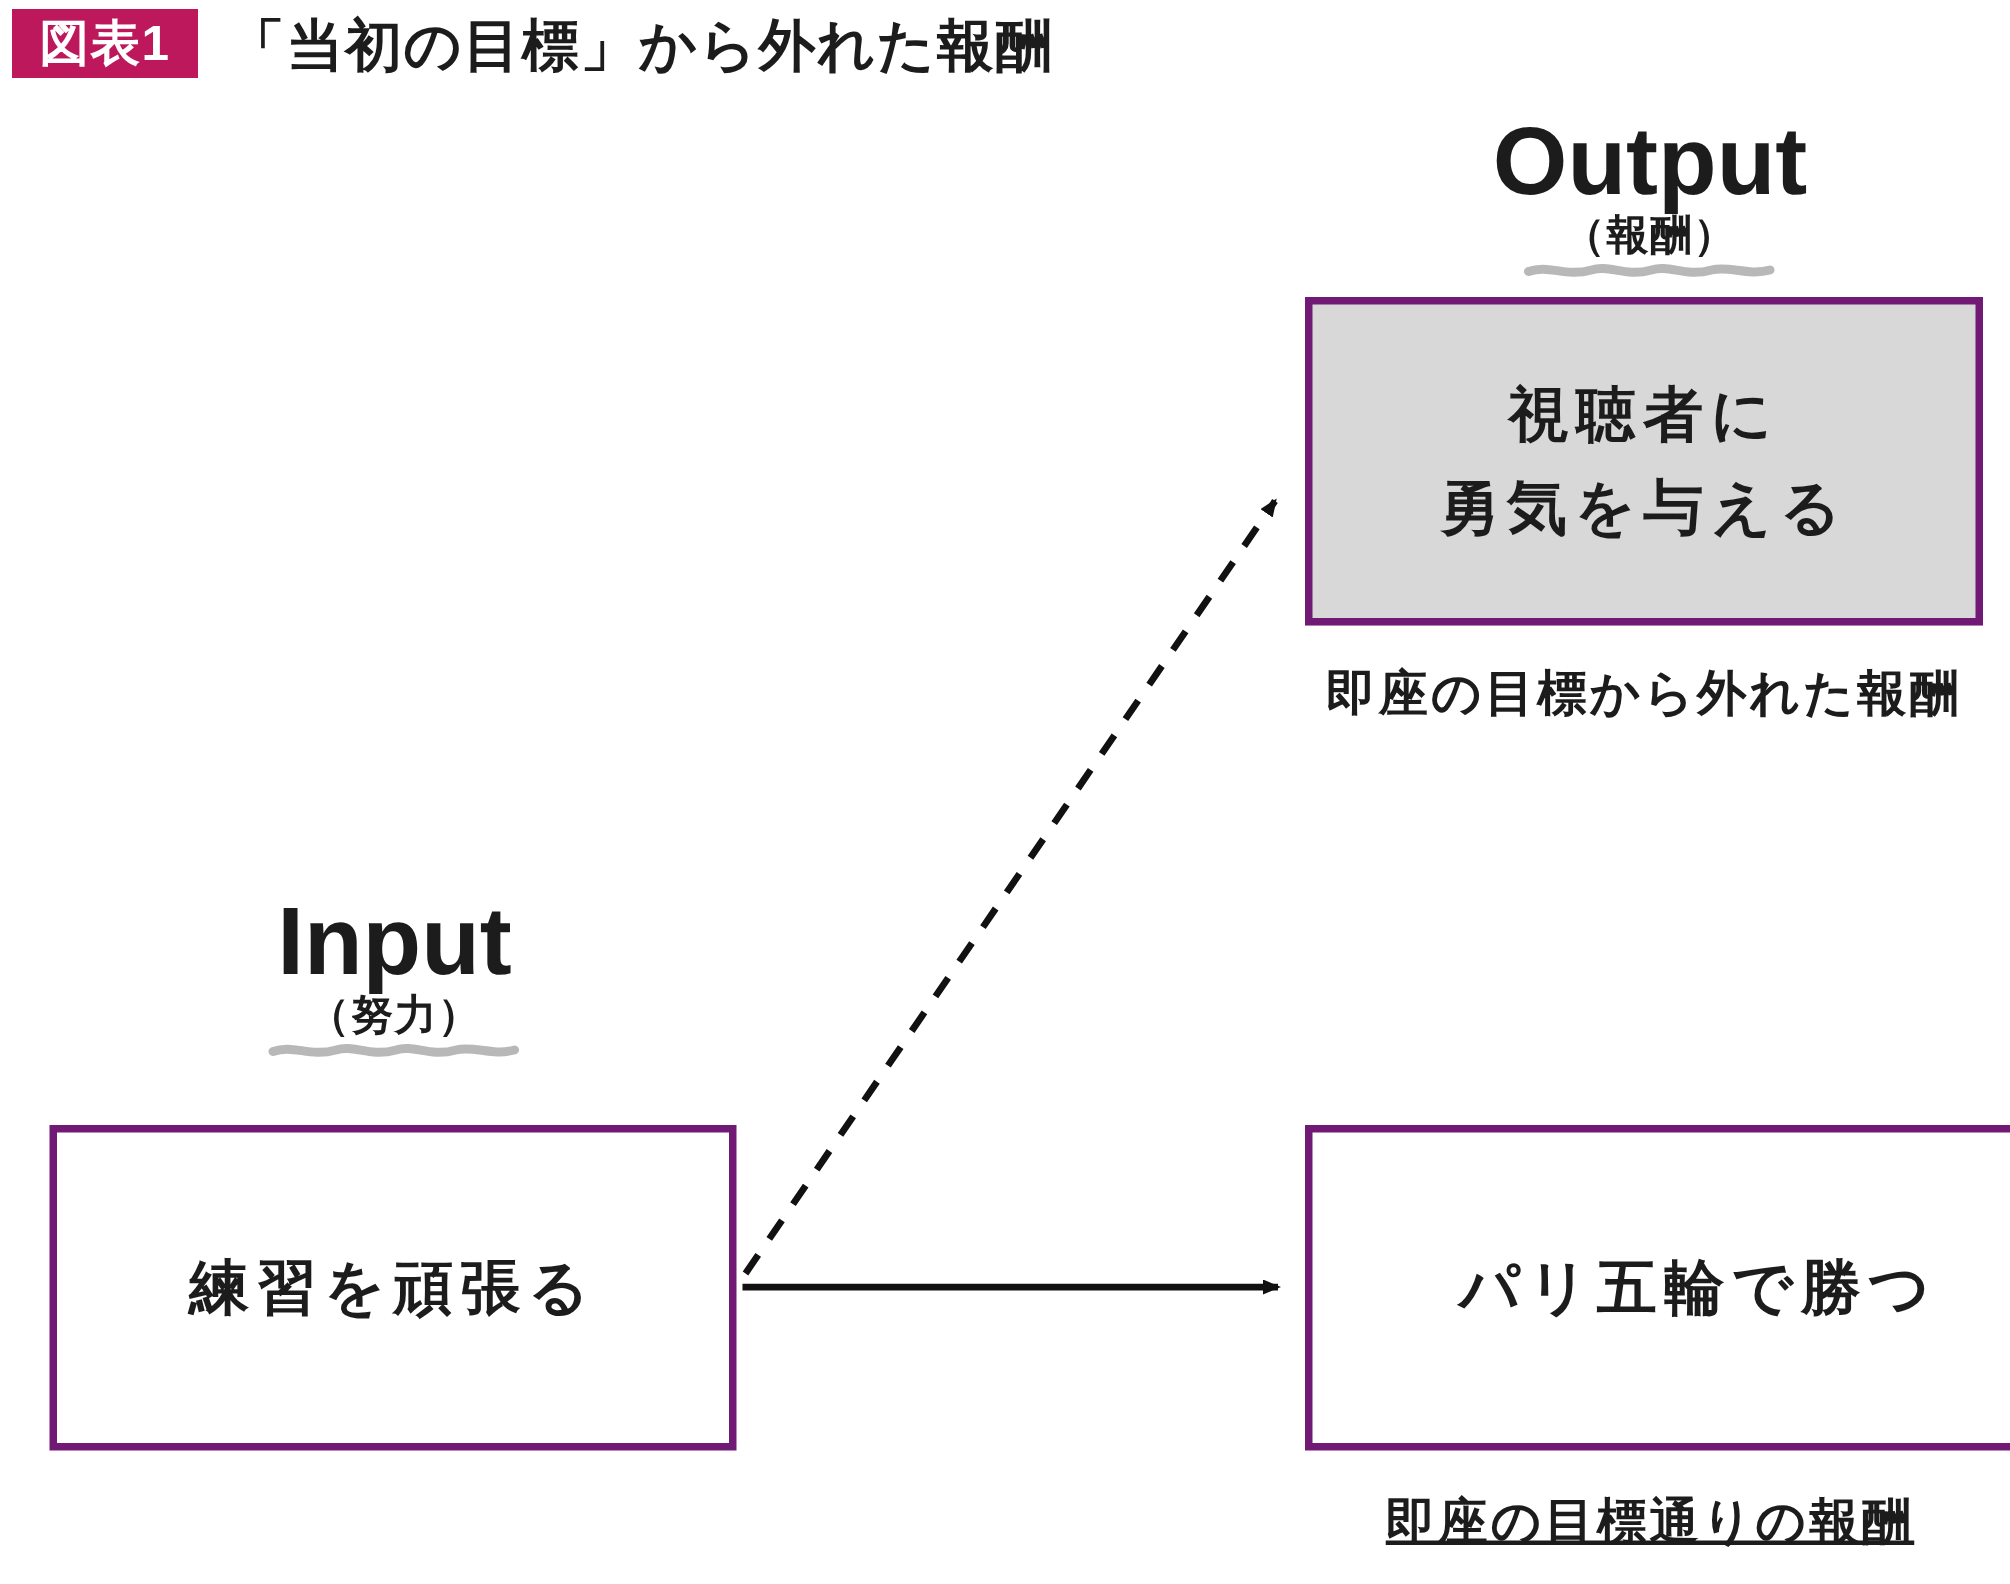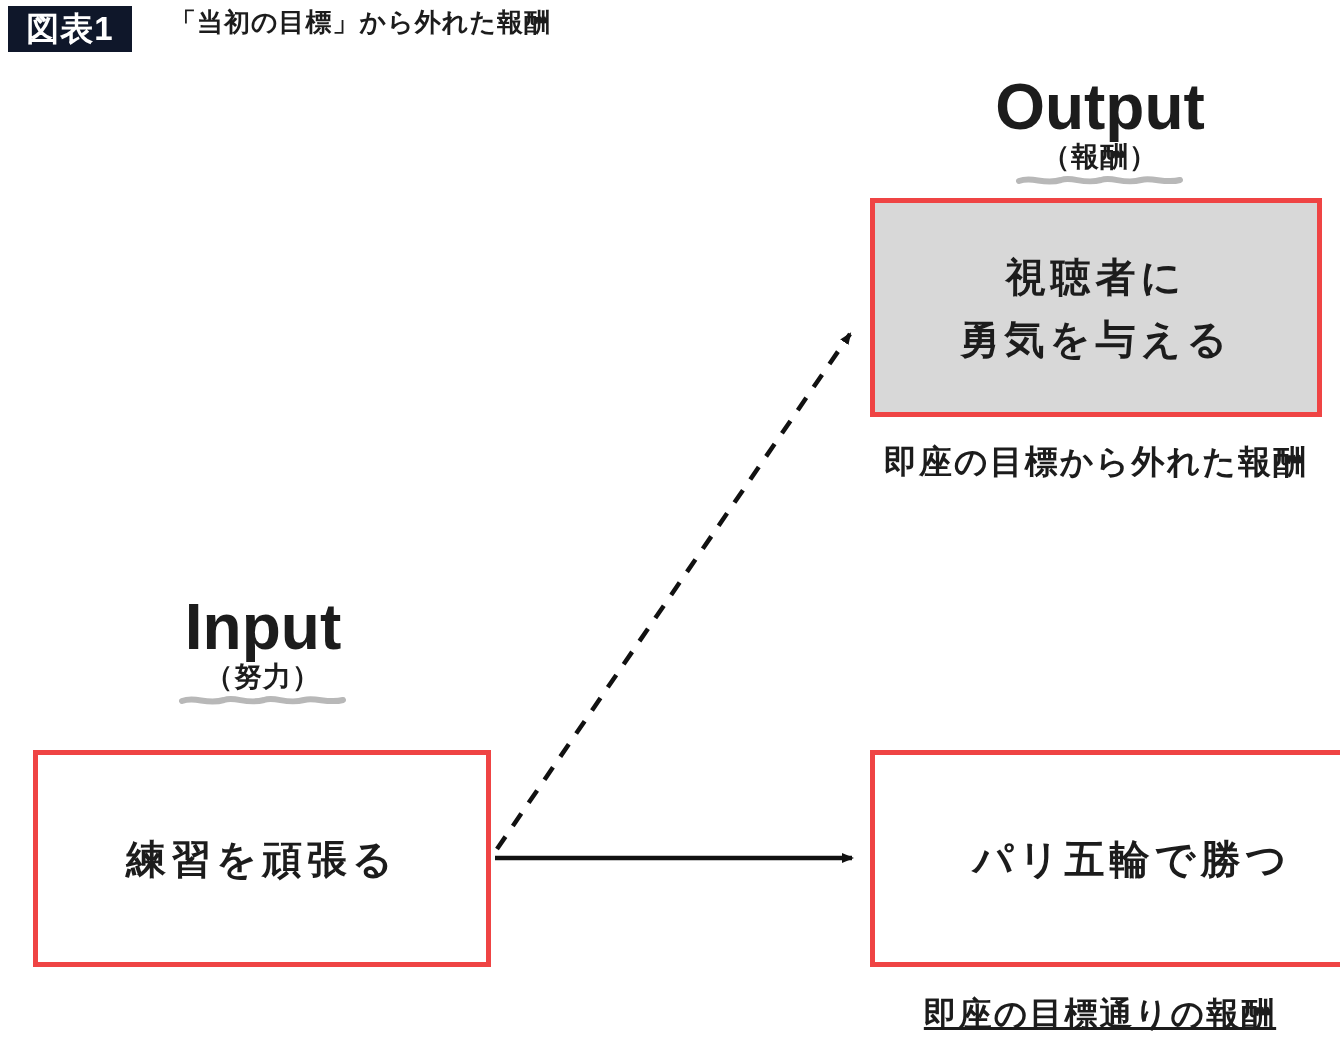--- a/index.html
+++ b/index.html
@@ -17,7 +17,7 @@
   .fig-badge {
     position:absolute; left:8px; top:6px;
     width:124px; height:46px;
-    background:#0f172a; color:#ffffff;
+    background:#be185d; color:#ffffff;
     font-size:33px; font-weight:bold;
     display:flex; align-items:center; justify-content:center;
     letter-spacing:1px;

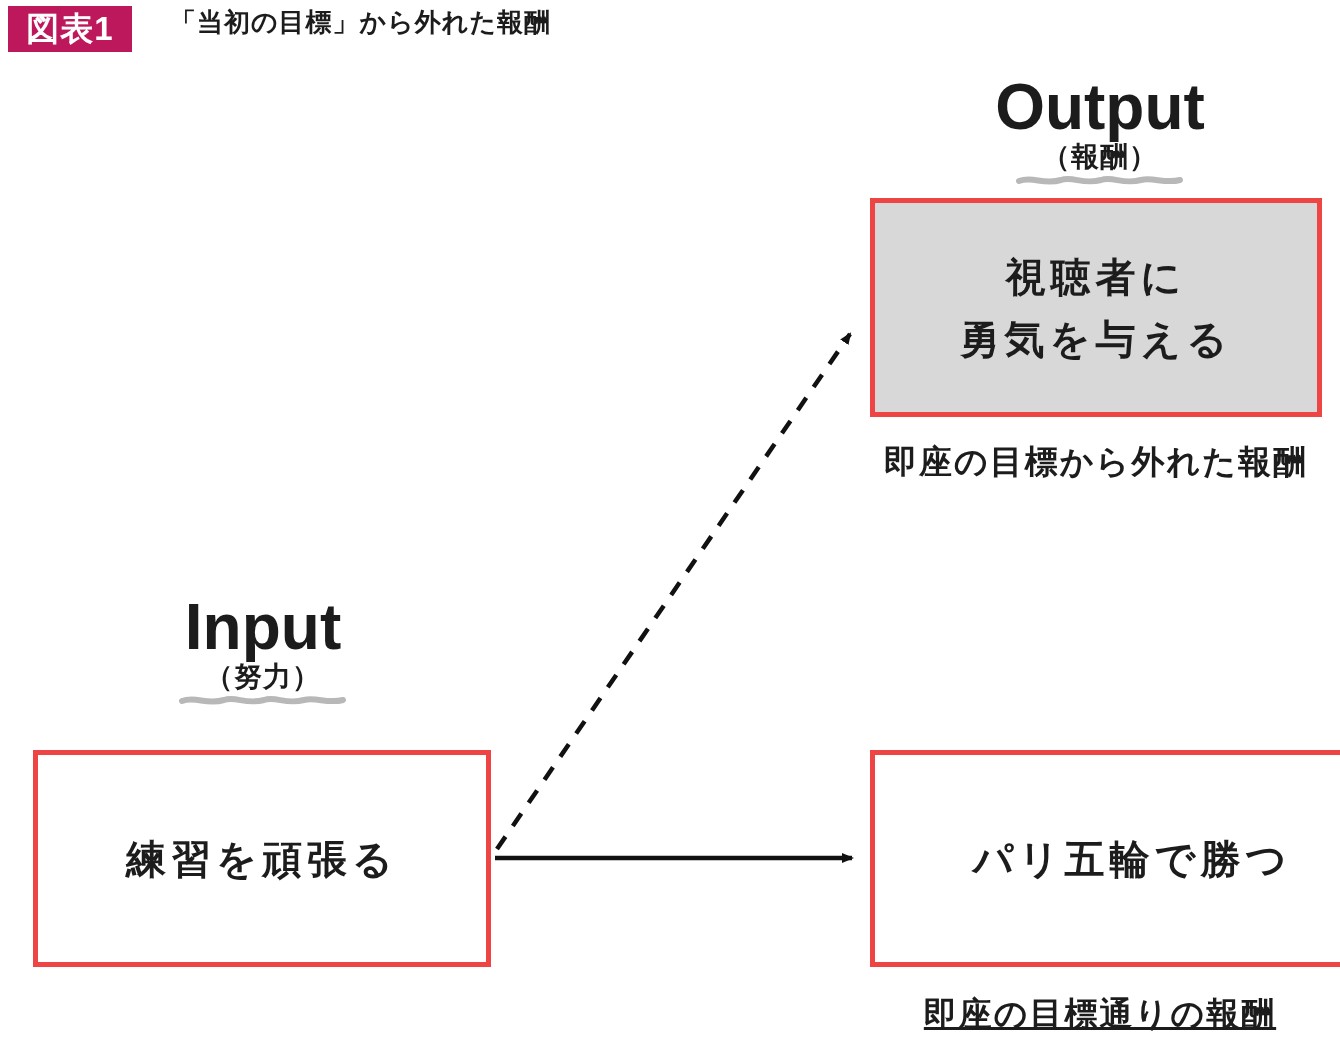--- a/index.html
+++ b/index.html
@@ -24,8 +24,8 @@
   }
   .fig-title {
     position:absolute; left:152px; top:5px;
-    font-size:26px; font-weight:bold;
-    letter-spacing:1px; white-space:nowrap;margin-left:18px;
+    font-size:38px; font-weight:bold;
+    letter-spacing:1px; white-space:nowrap;
   }
 
   

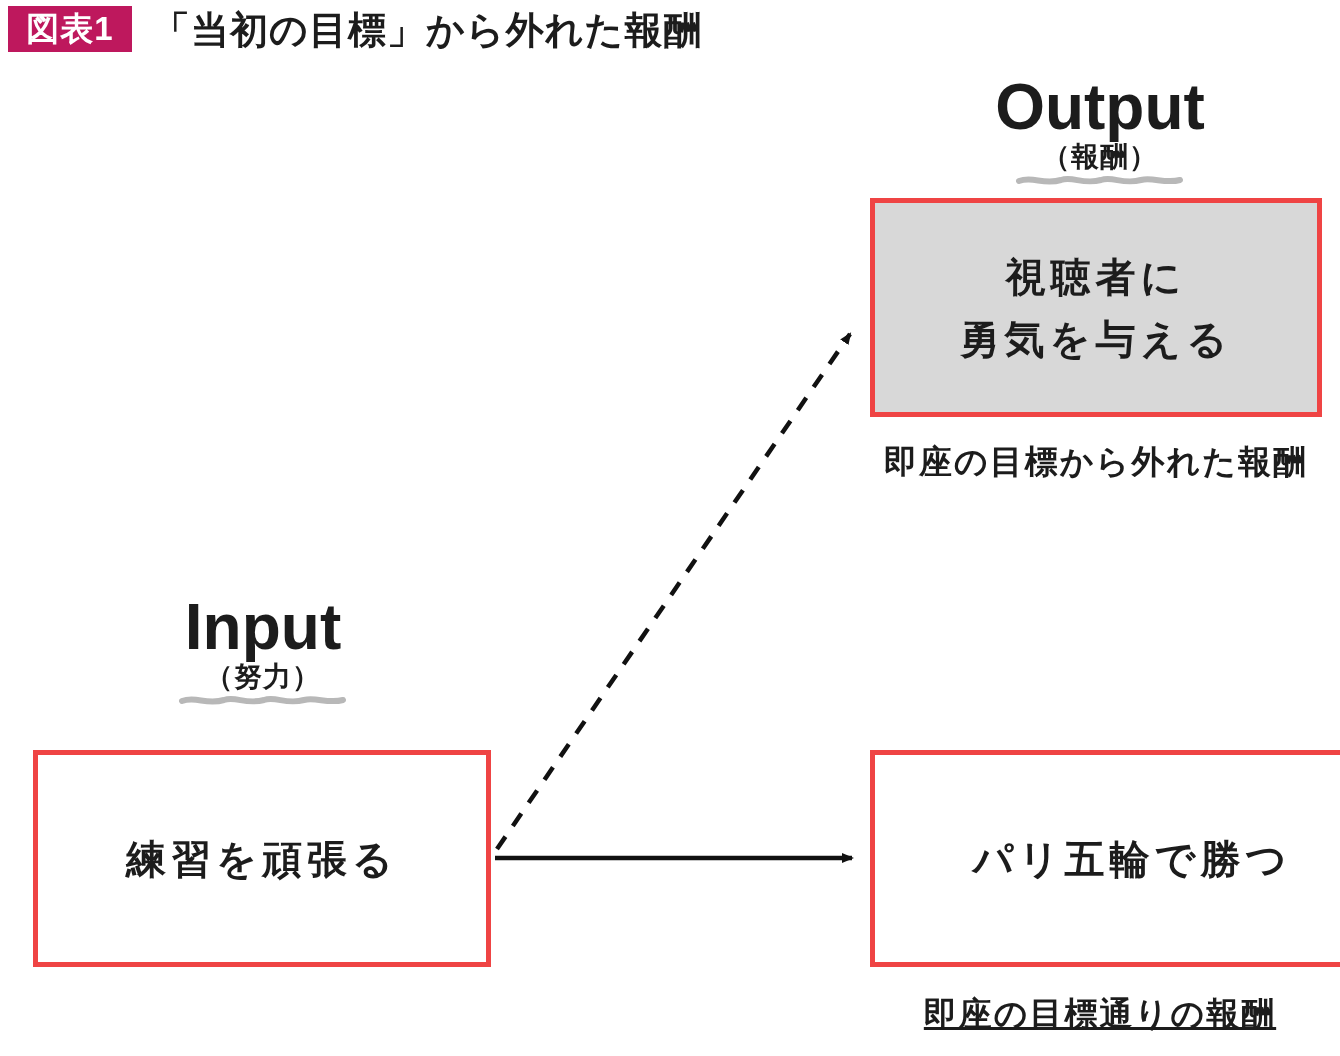--- a/index.html
+++ b/index.html
@@ -42,7 +42,7 @@
   
   .node-box {
     position:absolute;
-    border:5px solid #ef4444;
+    border:5px solid #701a75;
     display:flex; flex-direction:column;
     align-items:center; justify-content:center;
     font-size:40px; font-weight:bold;

